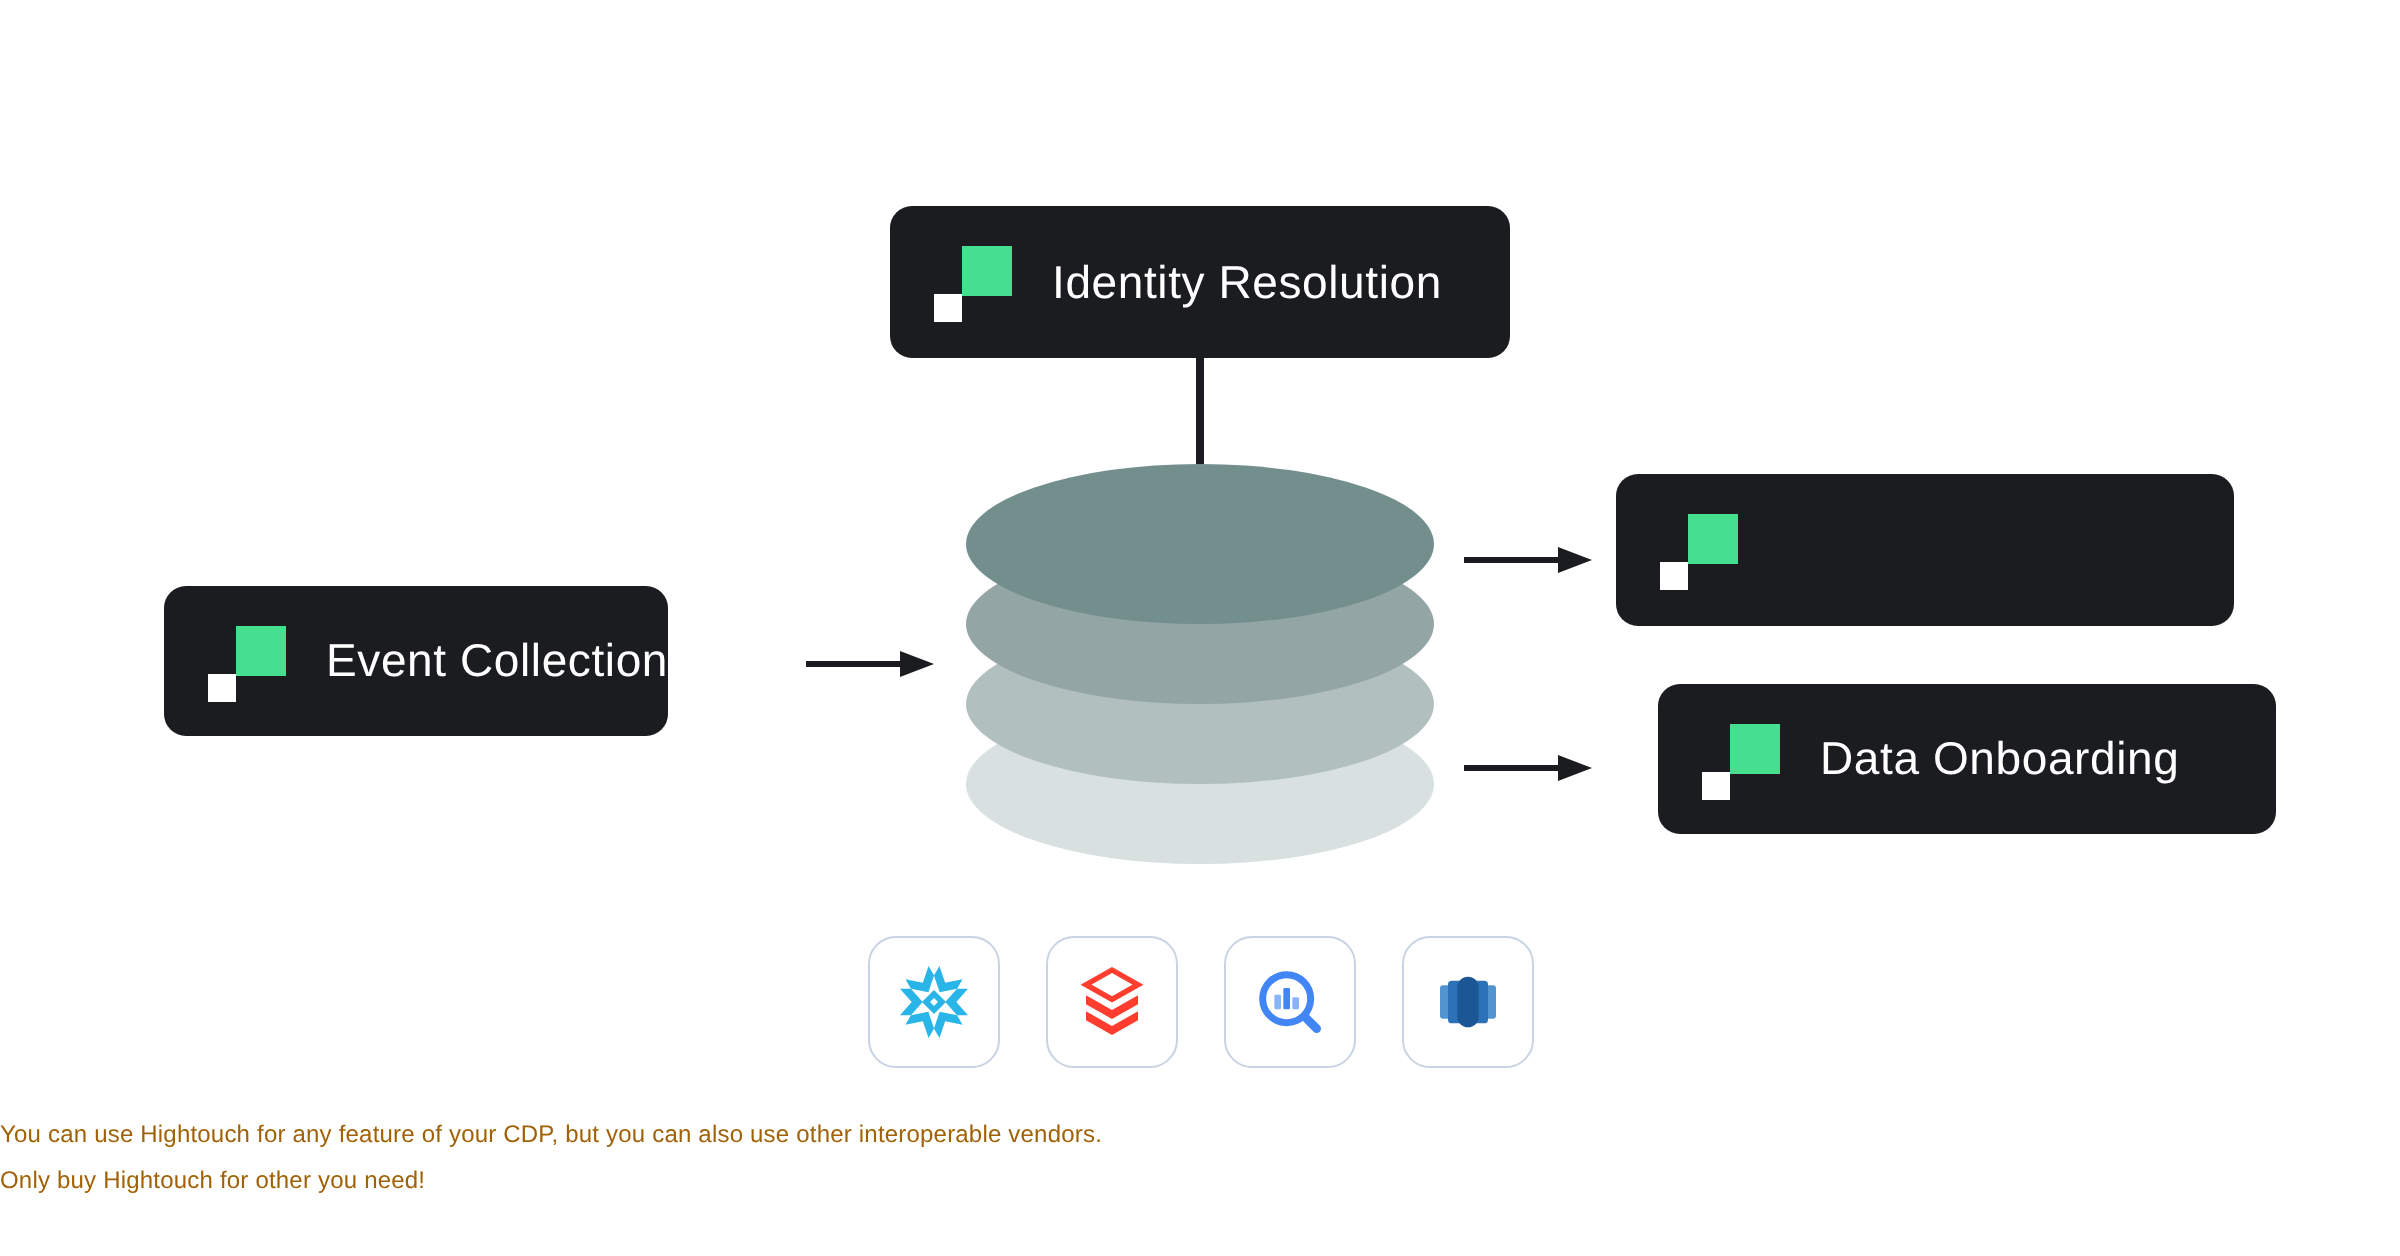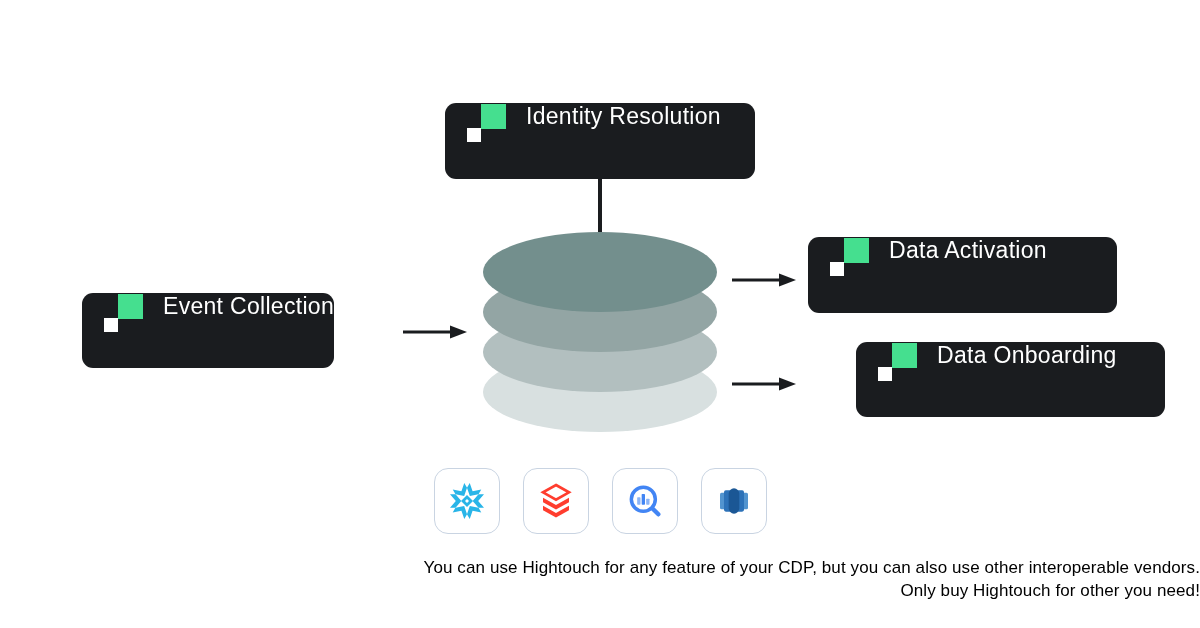--- a/index.html
+++ b/index.html
@@ -10,7 +10,7 @@
   
   .pill{
     position:absolute;background:#1a1c1f;border-radius:11px;
-    display:flex;padding-left:22px;box-sizing:border-box;
+    display:flex;align-items:center;padding-left:22px;box-sizing:border-box;
     color:#ffffff;
   }
   .ht-logo{position:relative;width:39px;height:38px;margin-right:20px;flex:none;}

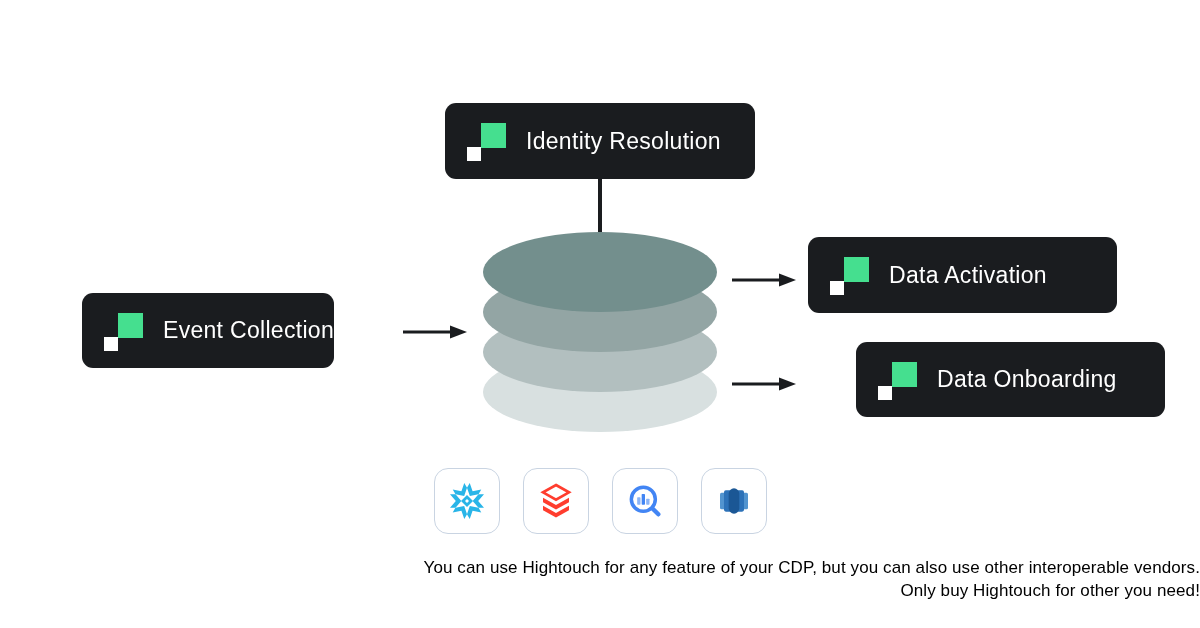--- a/index.html
+++ b/index.html
@@ -76,7 +76,6 @@
     <span class="sq-green"></span>
     <span class="sq-white"></span>
   </span>
-  <span class="pill-label">Data Activation</span>
 </div>
 
 <div class="pill" id="pill-onboarding">

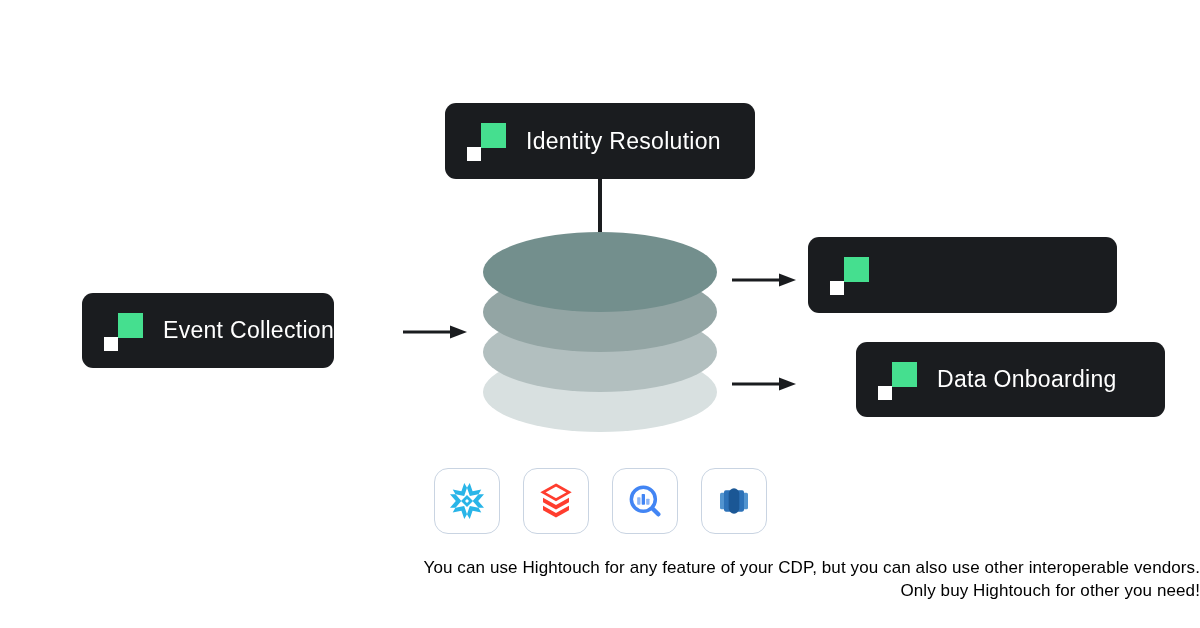--- a/index.html
+++ b/index.html
@@ -21,7 +21,7 @@
   #pill-identity   {left:445px;top:103px;width:310px;height:76px;}
   #pill-event      {left:82px; top:293px;width:252px;height:75px;}
   #pill-activation {left:808px;top:237px;width:309px;height:76px;}
-  #pill-onboarding {left:856px;top:342px;width:309px;height:75px;}
+  #pill-onboarding {left:829px;top:342px;width:309px;height:75px;}
 
   
   .v-connector{position:absolute;left:598px;top:178px;width:4px;height:56px;background:#1a1c1f;}

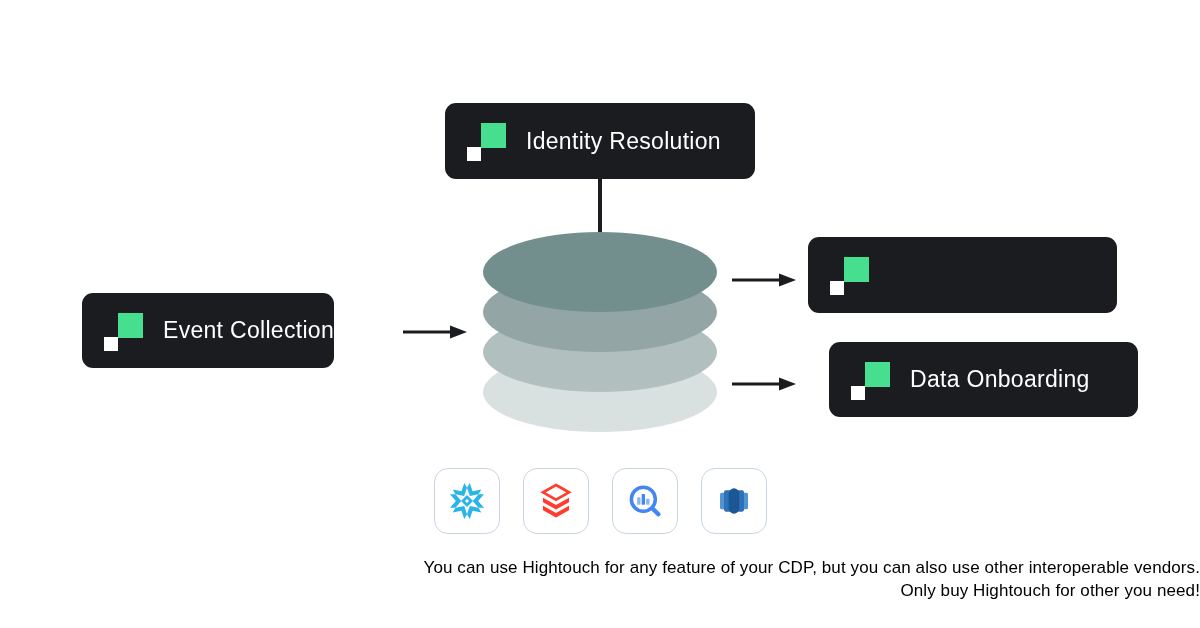--- a/index.html
+++ b/index.html
@@ -48,8 +48,8 @@
 
   
   .caption{
-    position:absolute;left:0;right:0;top:556px;text-align:right;
-    color:#000000;font-size:17px;line-height:23px;letter-spacing:.1px;
+    position:absolute;left:0;right:0;top:556px;text-align:left;
+    color:#a16207;font-size:12px;line-height:23px;letter-spacing:.1px;
   }
 </style>
 </head>

